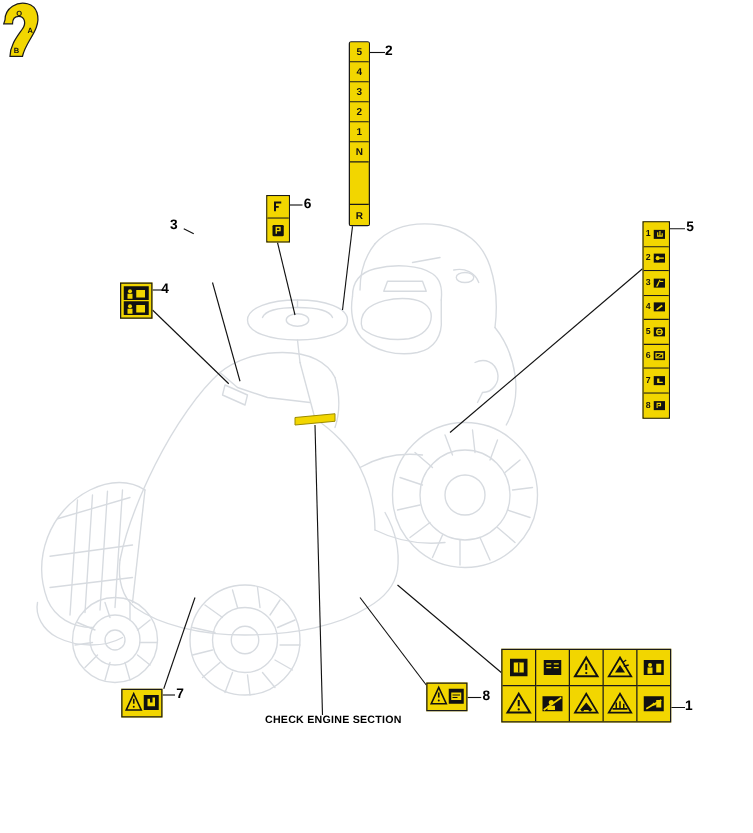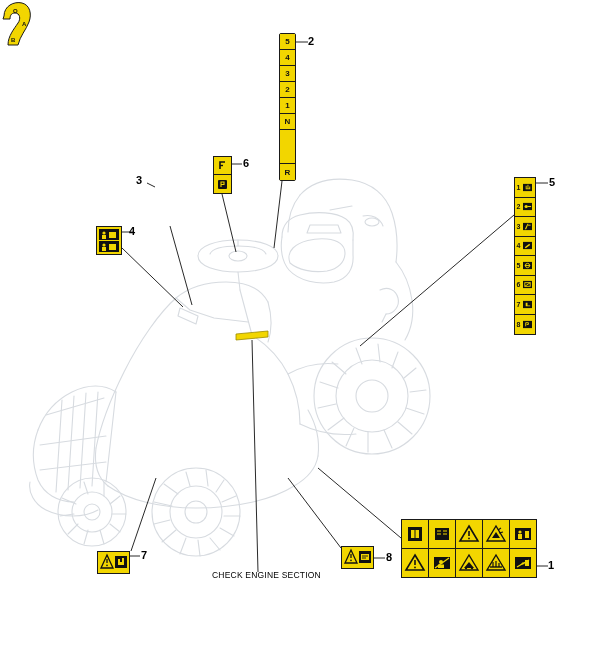--- a/index.html
+++ b/index.html
@@ -34,7 +34,7 @@
   .caption-text {
     position: absolute;
     font-size: 8.5px;
-    font-weight: normal;
+    font-weight: bold;
     color: #000000;
     letter-spacing: 0.2px;
     white-space: nowrap;

